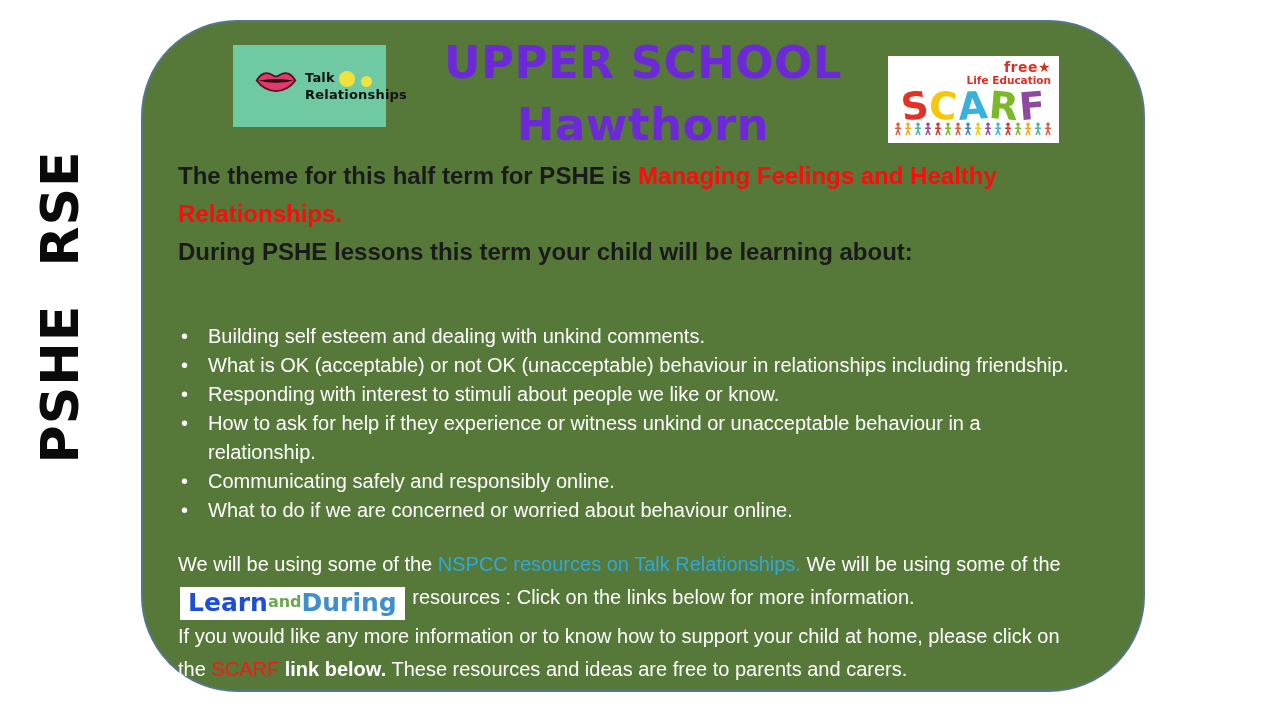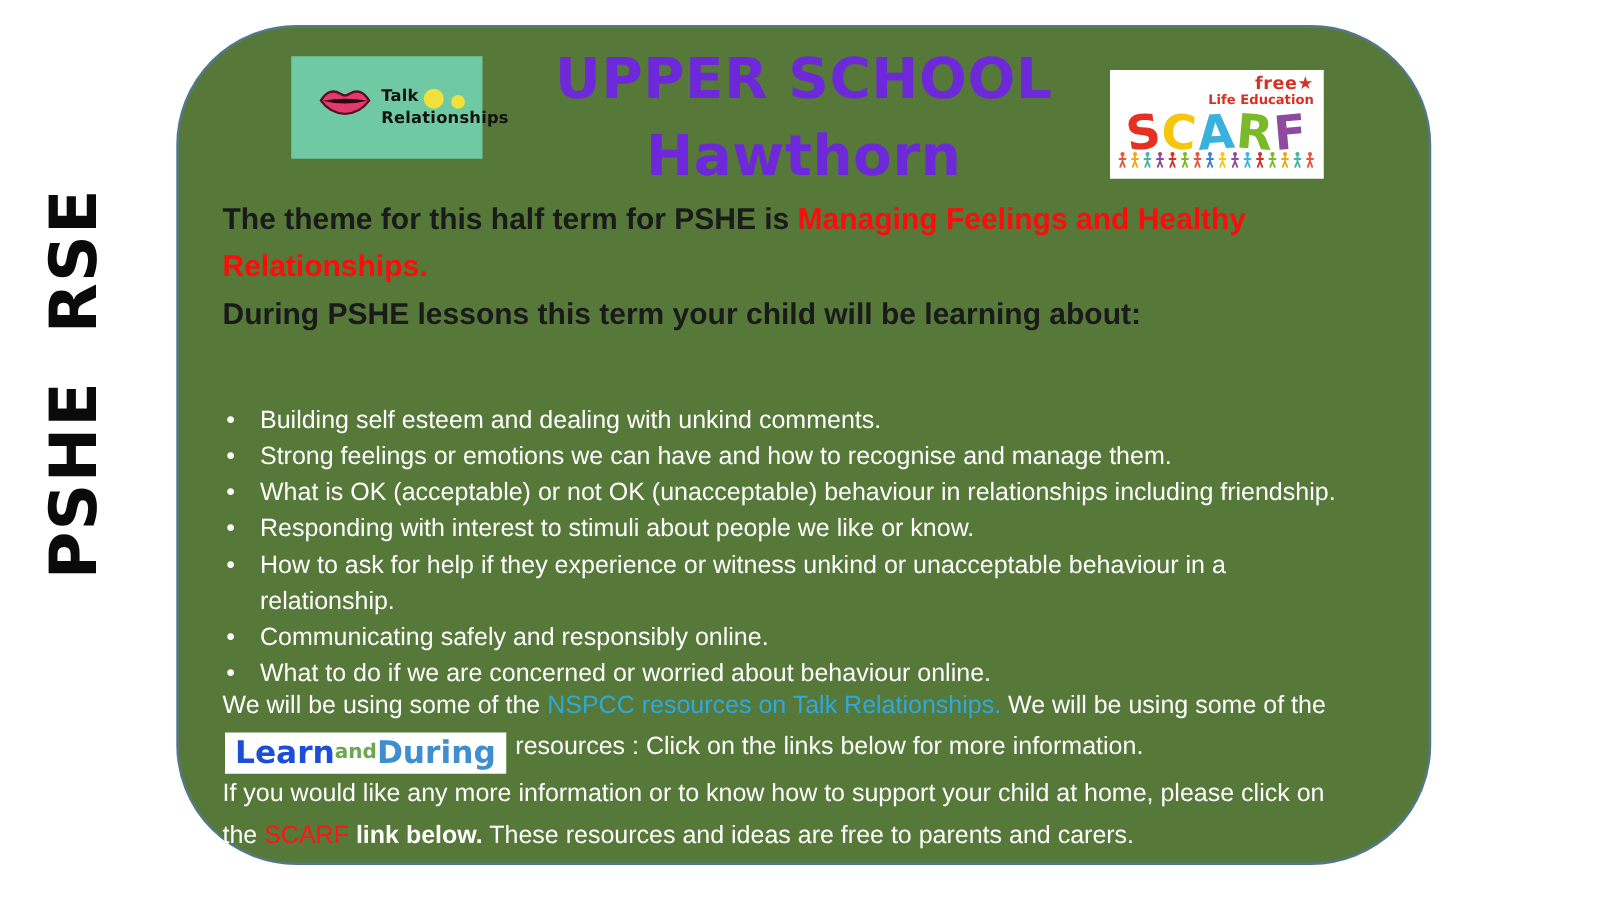--- a/index.html
+++ b/index.html
@@ -273,7 +273,6 @@
 
 <ul class="bullets">
   <li><span>Building self esteem and dealing with unkind comments.</span></li>
-  <li><span>Strong feelings or emotions we can have and how to recognise and manage them.</span></li>
   <li><span>What is OK (acceptable) or not OK (unacceptable) behaviour in relationships including friendship.</span></li>
   <li><span>Responding with interest to stimuli about people we like or know.</span></li>
   <li><span>How to ask for help if they experience or witness unkind or unacceptable behaviour in a relationship.</span></li>

